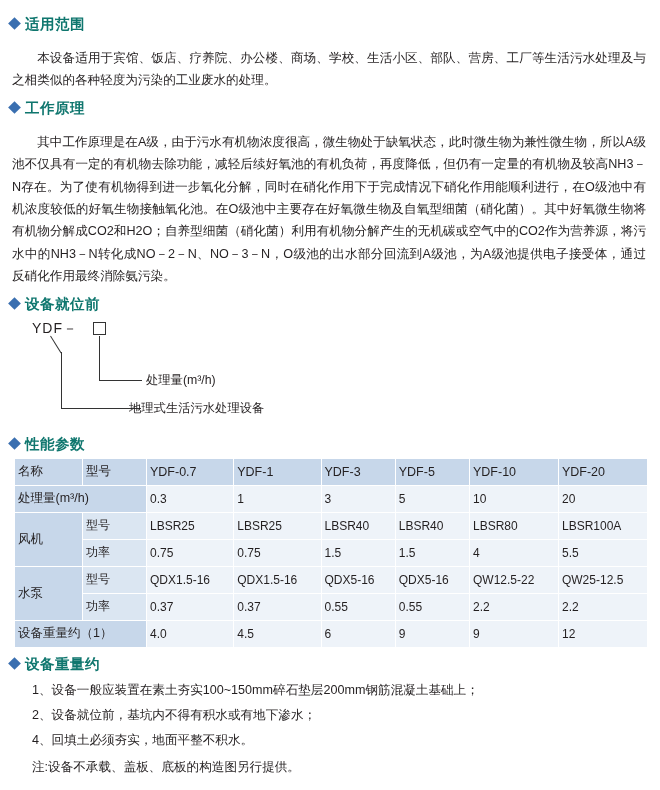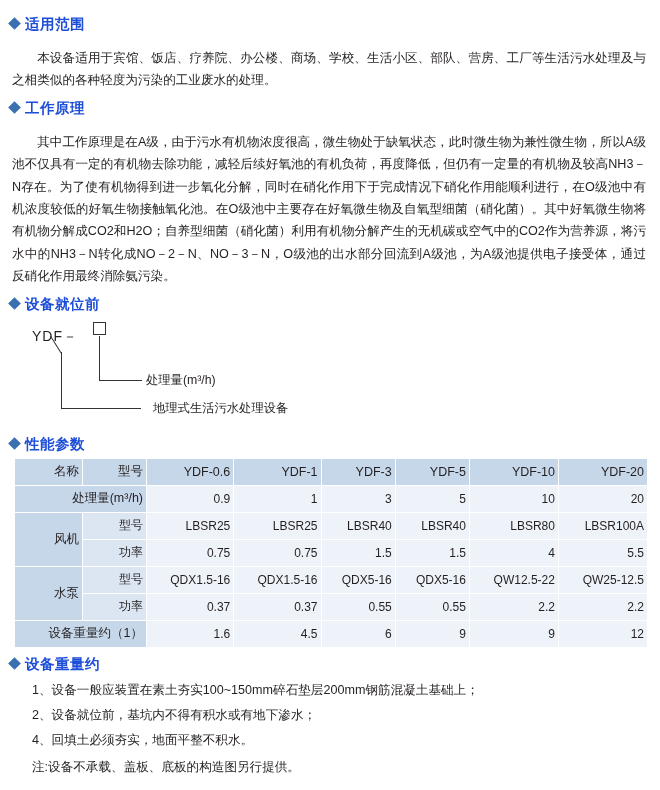--- a/index.html
+++ b/index.html
@@ -32,7 +32,7 @@
   .sec-title {
     font-size: 14.5px;
     font-weight: bold;
-    color: #1d4ed8;
+    color: #0f766e;
     letter-spacing: 0.5px;
   }
 

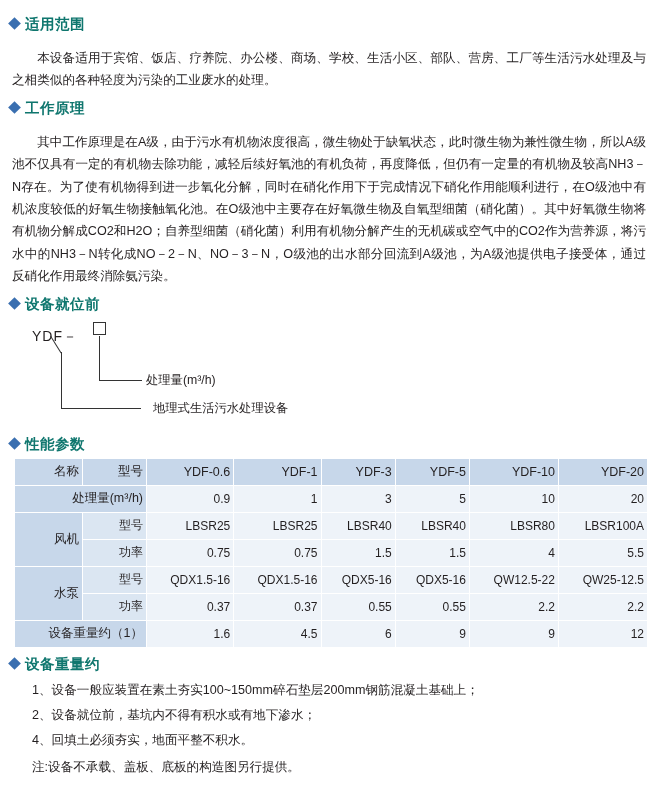--- a/index.html
+++ b/index.html
@@ -54,7 +54,7 @@
   }
   .model-code {
     position: absolute;
-    left: 22px; top: 10px;
+    left: 22px; top: 2px;
     font-size: 14px;
     letter-spacing: 1px;
   }

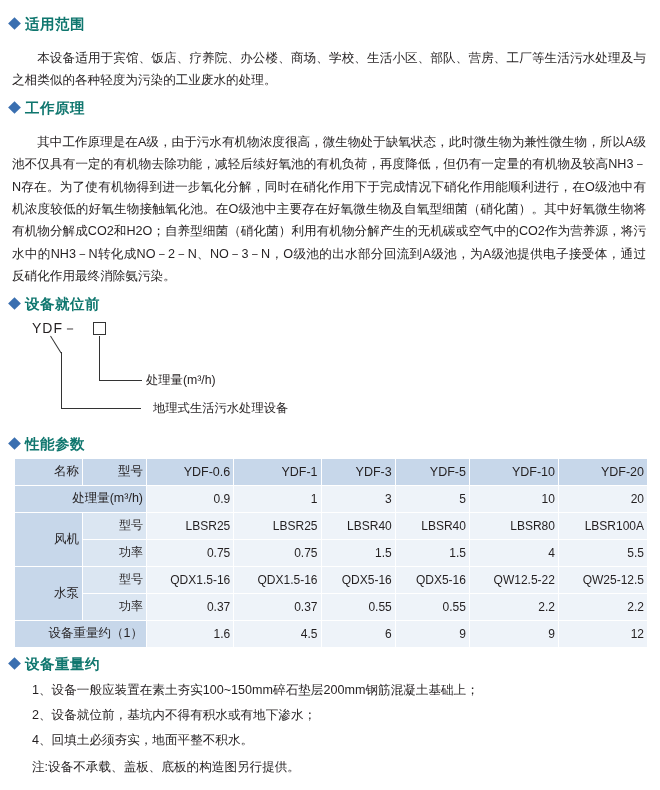--- a/index.html
+++ b/index.html
@@ -153,7 +153,7 @@
     <span class="leader" style="left:40px; top:18px; width:1px; height:20px; transform:rotate(-32deg); transform-origin: top center;"></span>
     <span class="leader" style="left:51px; top:34px; width:1px; height:56px;"></span>
     <span class="leader" style="left:51px; top:90px; width:80px; height:1px;"></span>
-    <span class="lbl" style="left:143px; top:82px;">地理式生活污水处理设备</span>
+    <span class="lbl" style="left:119px; top:82px;">地理式生活污水处理设备</span>
   </div>
 
   <div class="sec-head">

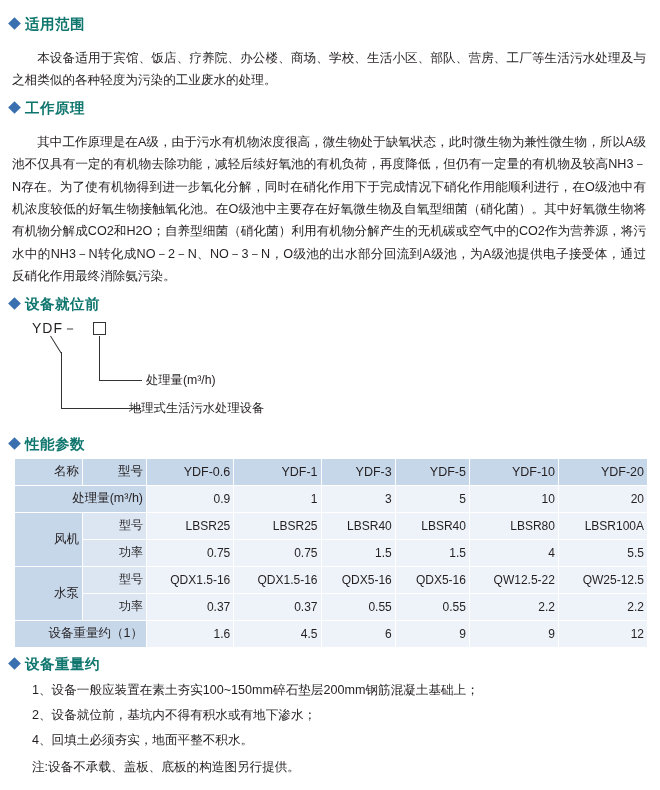--- a/index.html
+++ b/index.html
@@ -80,7 +80,7 @@
   }
   table.spec td, table.spec th {
     border: 1px solid #ffffff;
-    text-align: right;
+    text-align: left;
     vertical-align: middle;
     height: 27px;
     padding: 2px 3px;

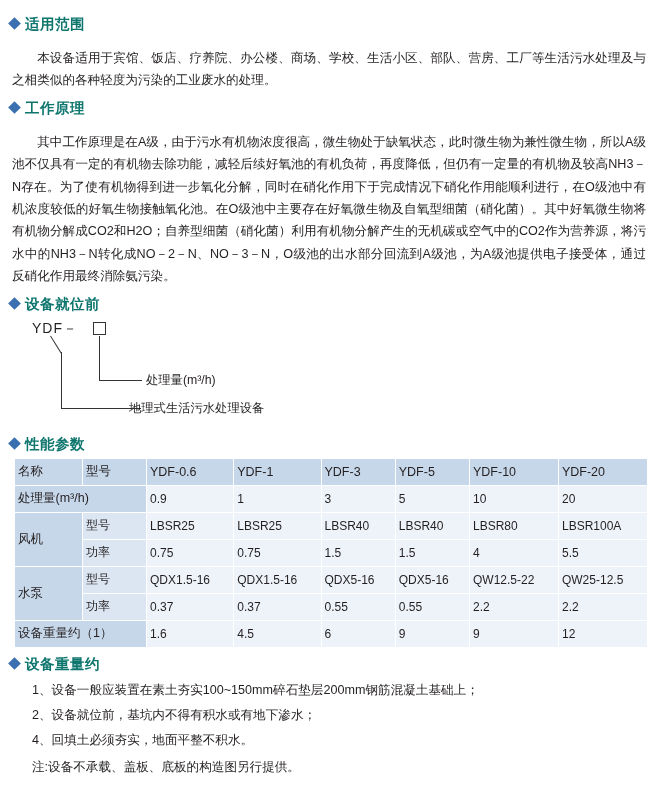--- a/index.html
+++ b/index.html
@@ -166,7 +166,7 @@
         <tr>
       <td class="hdr" style="width:68px;">名称</td>
       <td class="hdr" style="width:64px;">型号</td>
-      <td class="hdr">YDF-0.6</td>
+      <td class="hdr">YDF-0.7</td>
       <td class="hdr">YDF-1</td>
       <td class="hdr">YDF-3</td>
       <td class="hdr">YDF-5</td>

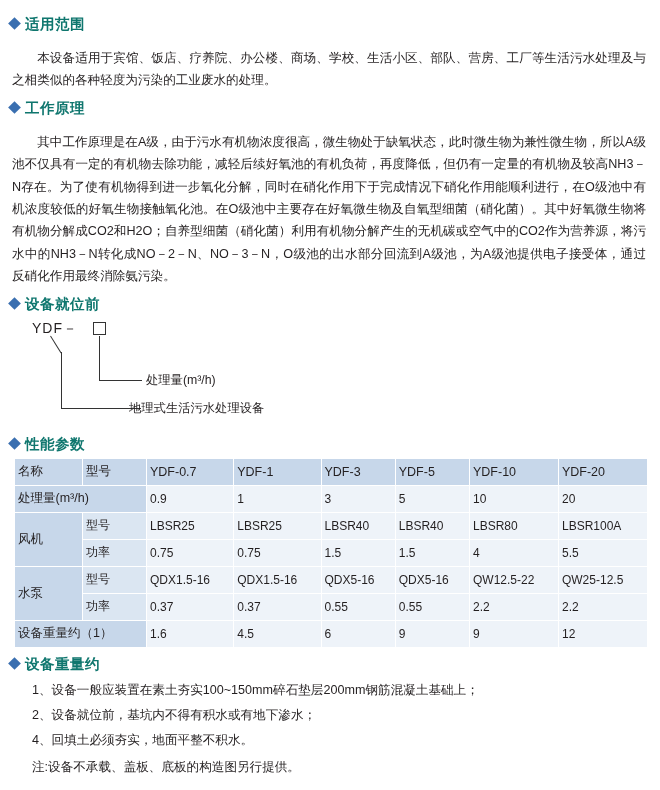--- a/index.html
+++ b/index.html
@@ -176,7 +176,7 @@
 
     <tr>
       <td class="lbl-cell" colspan="2">处理量(m³/h)</td>
-      <td class="val">0.9</td>
+      <td class="val">0.3</td>
       <td class="val">1</td>
       <td class="val">3</td>
       <td class="val">5</td>

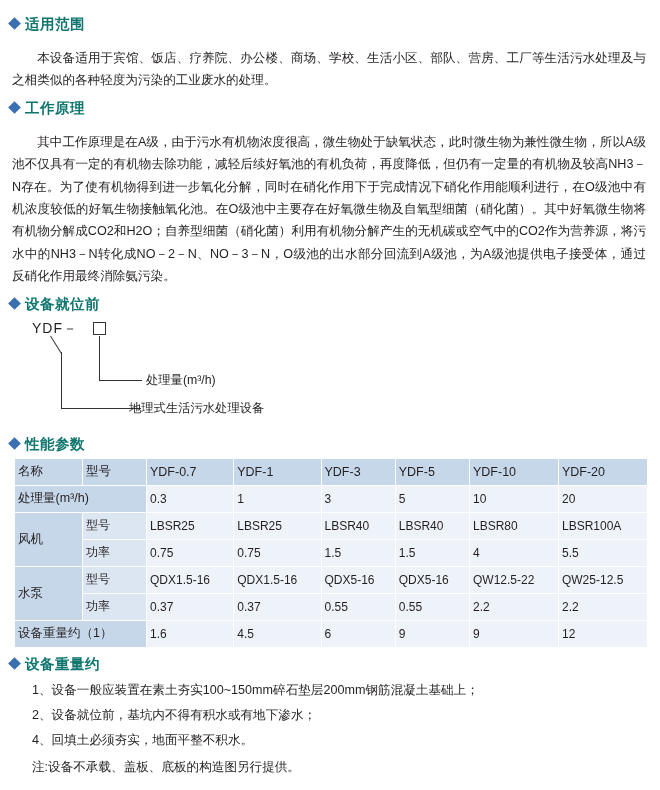--- a/index.html
+++ b/index.html
@@ -228,7 +228,7 @@
 
     <tr>
       <td class="lbl-cell" colspan="2">设备重量约（1）</td>
-      <td class="val">1.6</td>
+      <td class="val">4.0</td>
       <td class="val">4.5</td>
       <td class="val">6</td>
       <td class="val">9</td>

